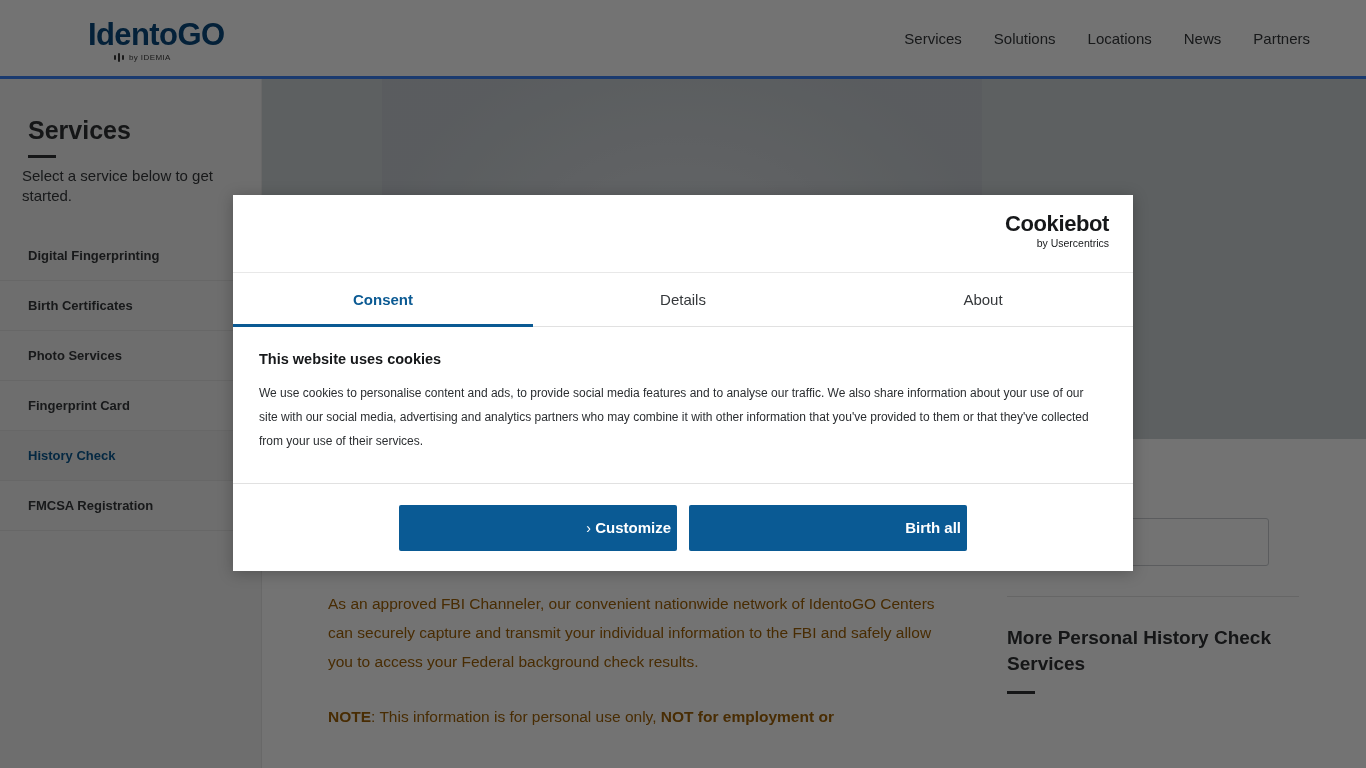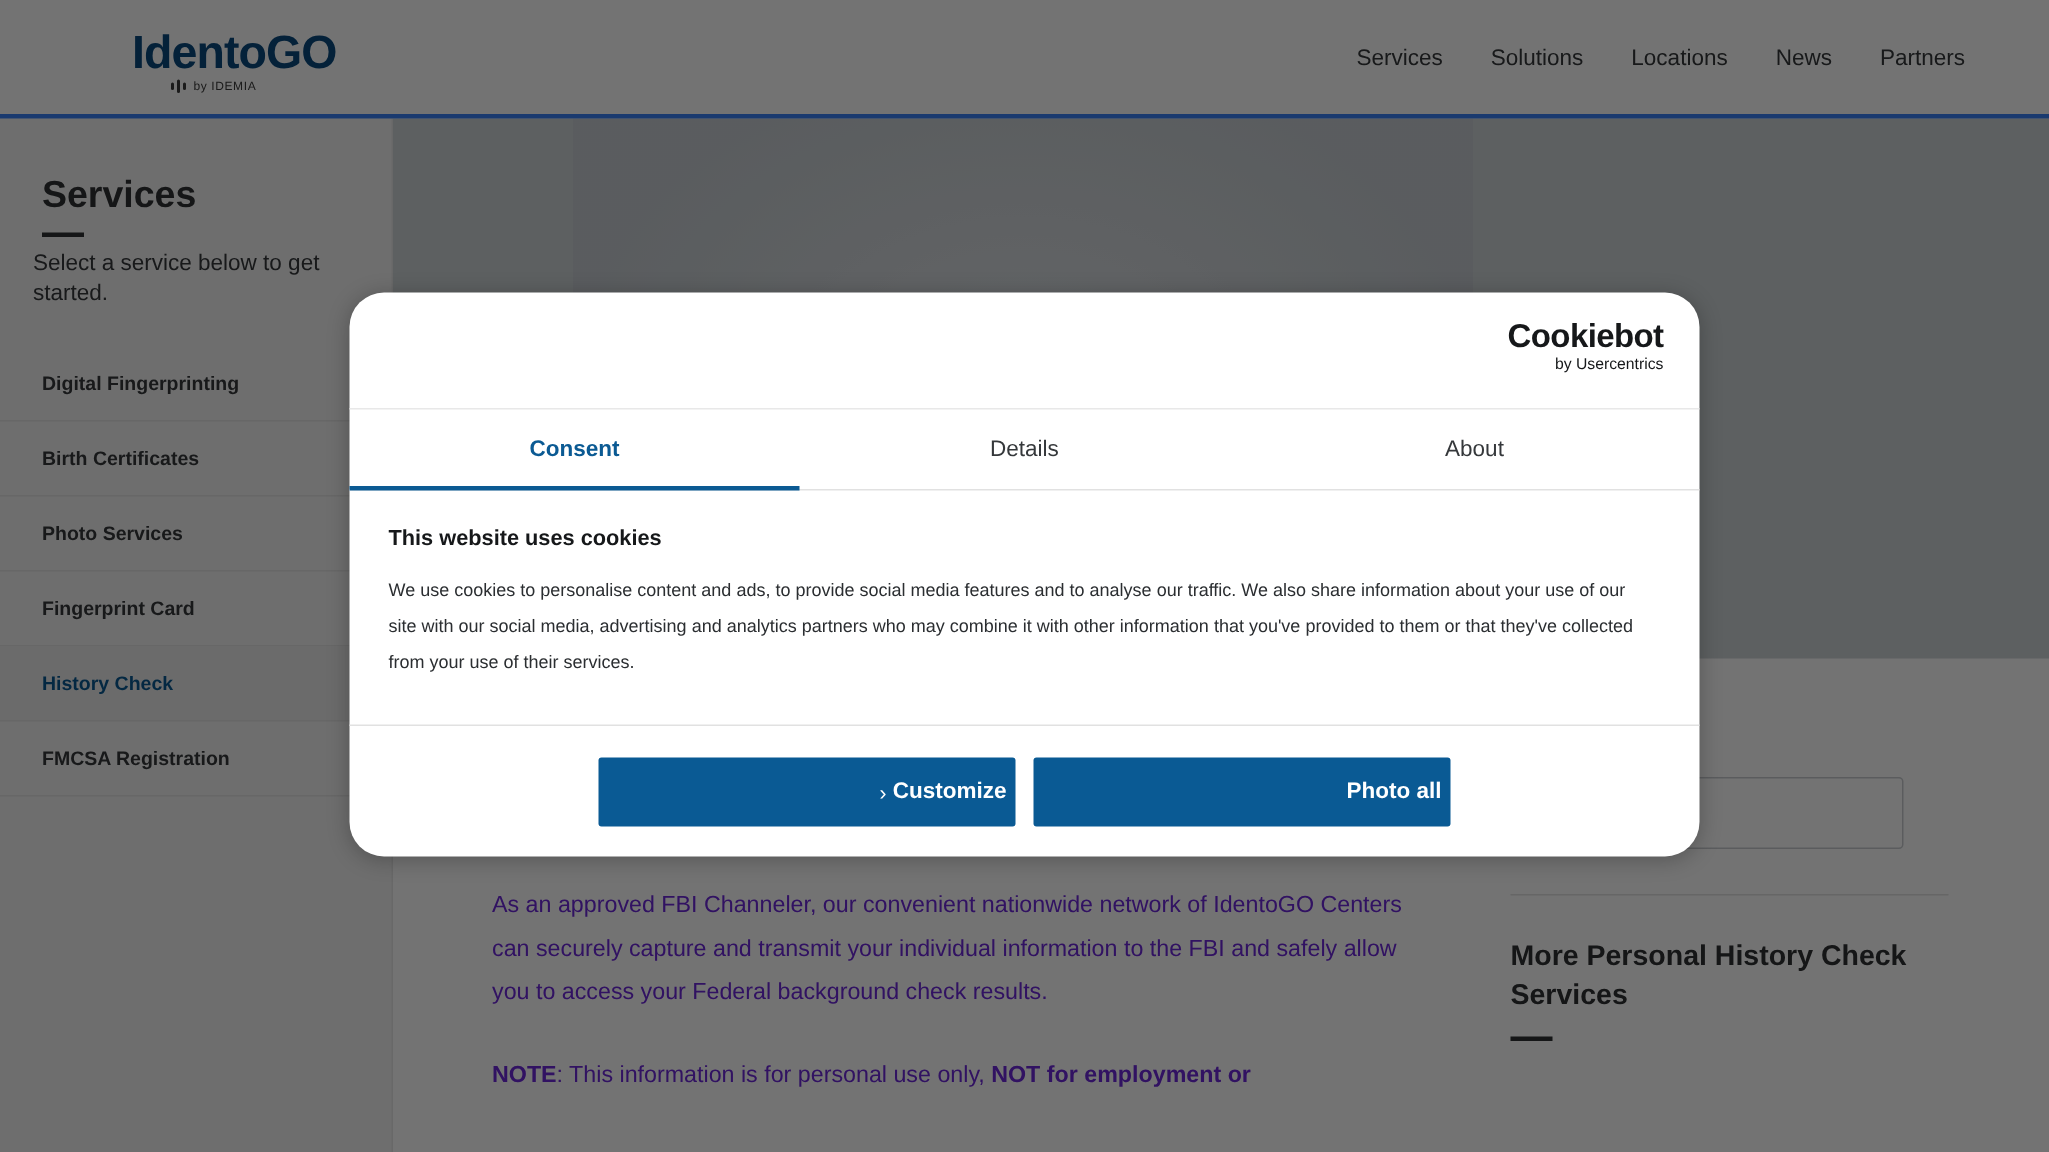--- a/index.html
+++ b/index.html
@@ -242,7 +242,6 @@
     box-shadow: 0 2px 14px rgba(0,0,0,0.25);
     display: flex;
     flex-direction: column;
-    border-radius: 23px;
   }
   .dialog-top {
     height: 78px;

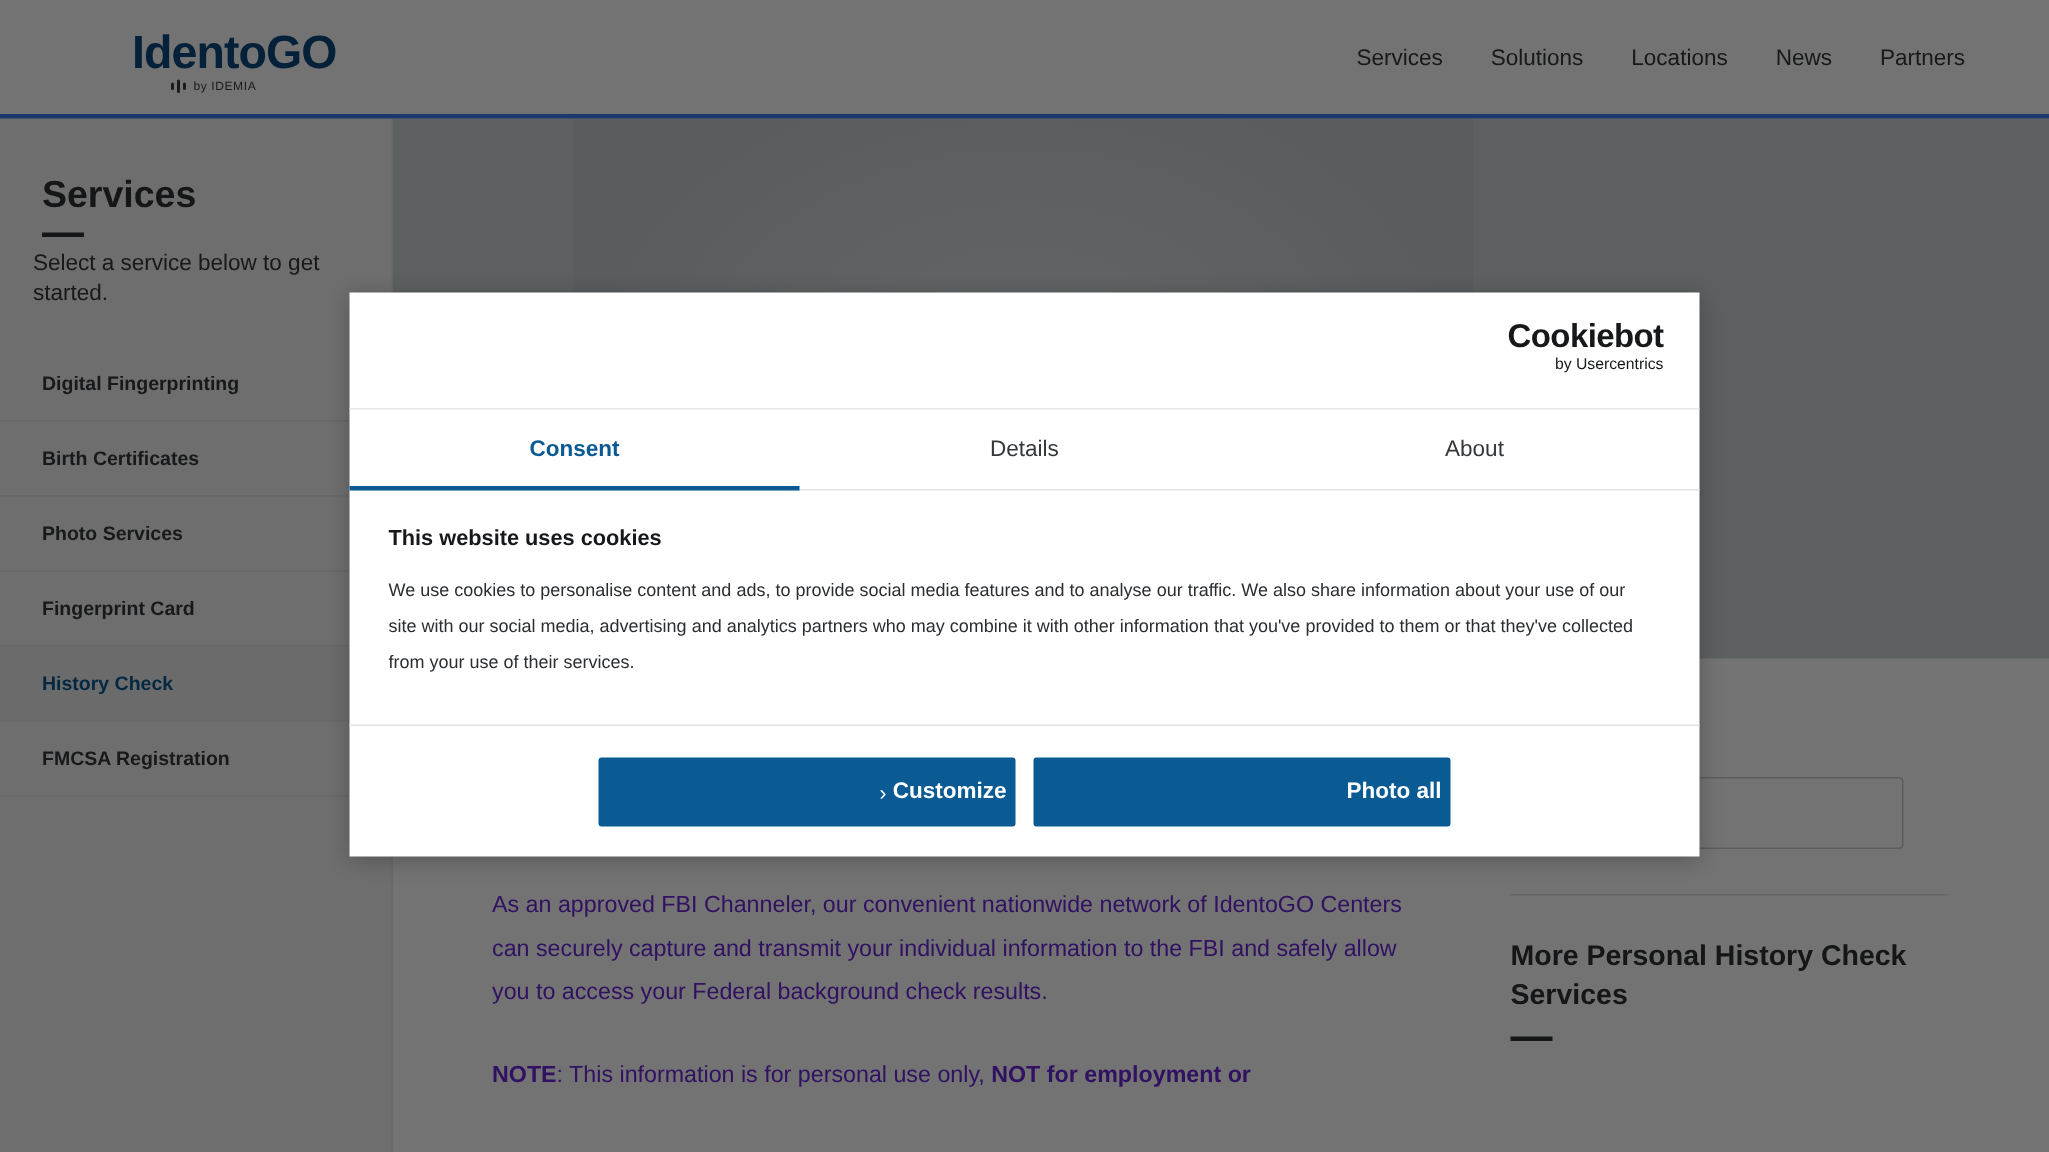--- a/index.html
+++ b/index.html
@@ -425,7 +425,7 @@
         <span class="chev">›</span>
       </button>
       <button class="btn">
-        <span>Photo all</span>
+        <span>Birth all</span>
       </button>
     </div>
   </div>

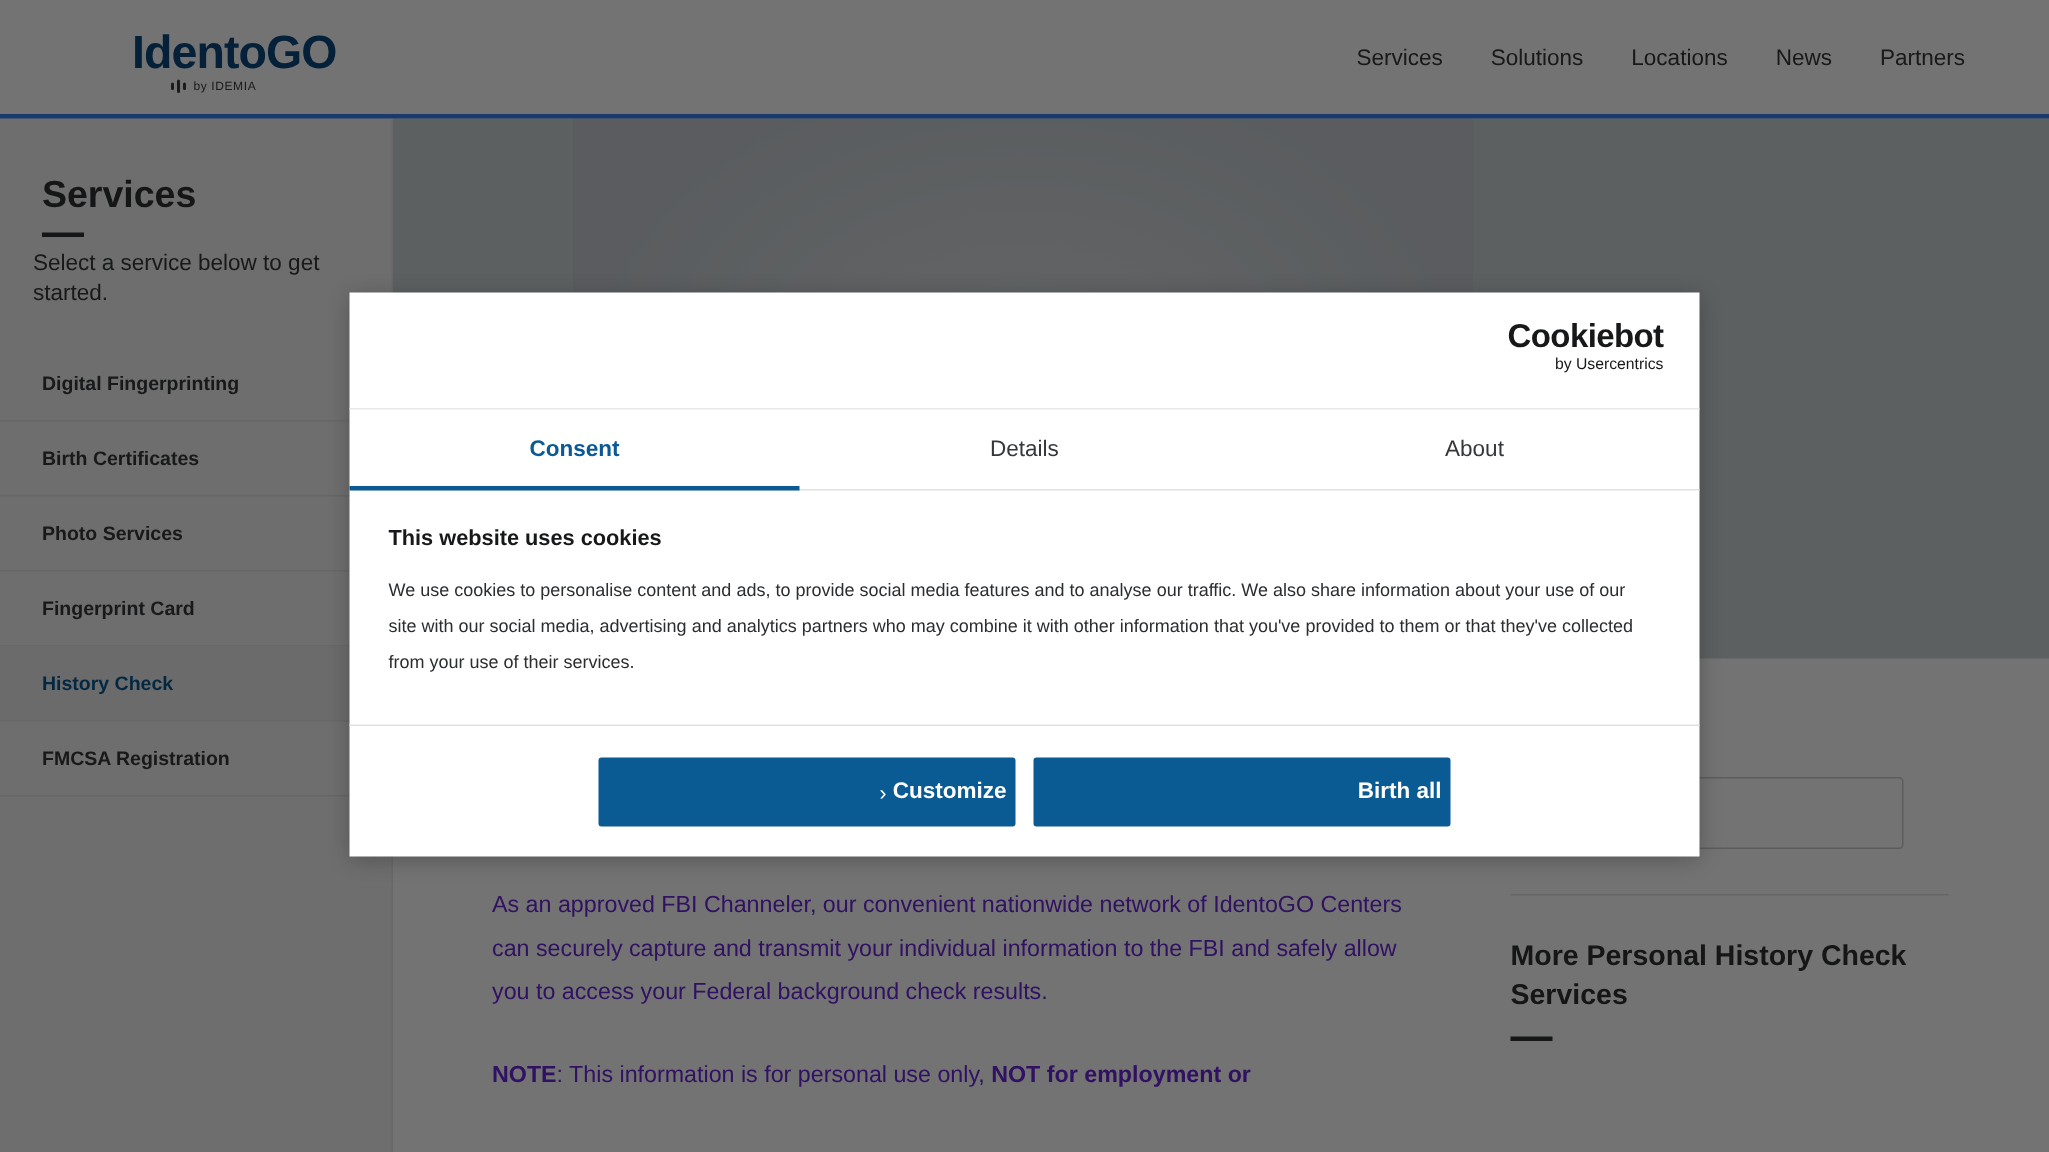--- a/index.html
+++ b/index.html
@@ -165,7 +165,7 @@
     width: 620px;
     font-size: 15.5px;
     line-height: 29px;
-    color: #6d28d9;
+    color: #a16207;
   }
   .body-copy p { margin: 0 0 26px 0; }
   .body-copy b { font-weight: bold; }

